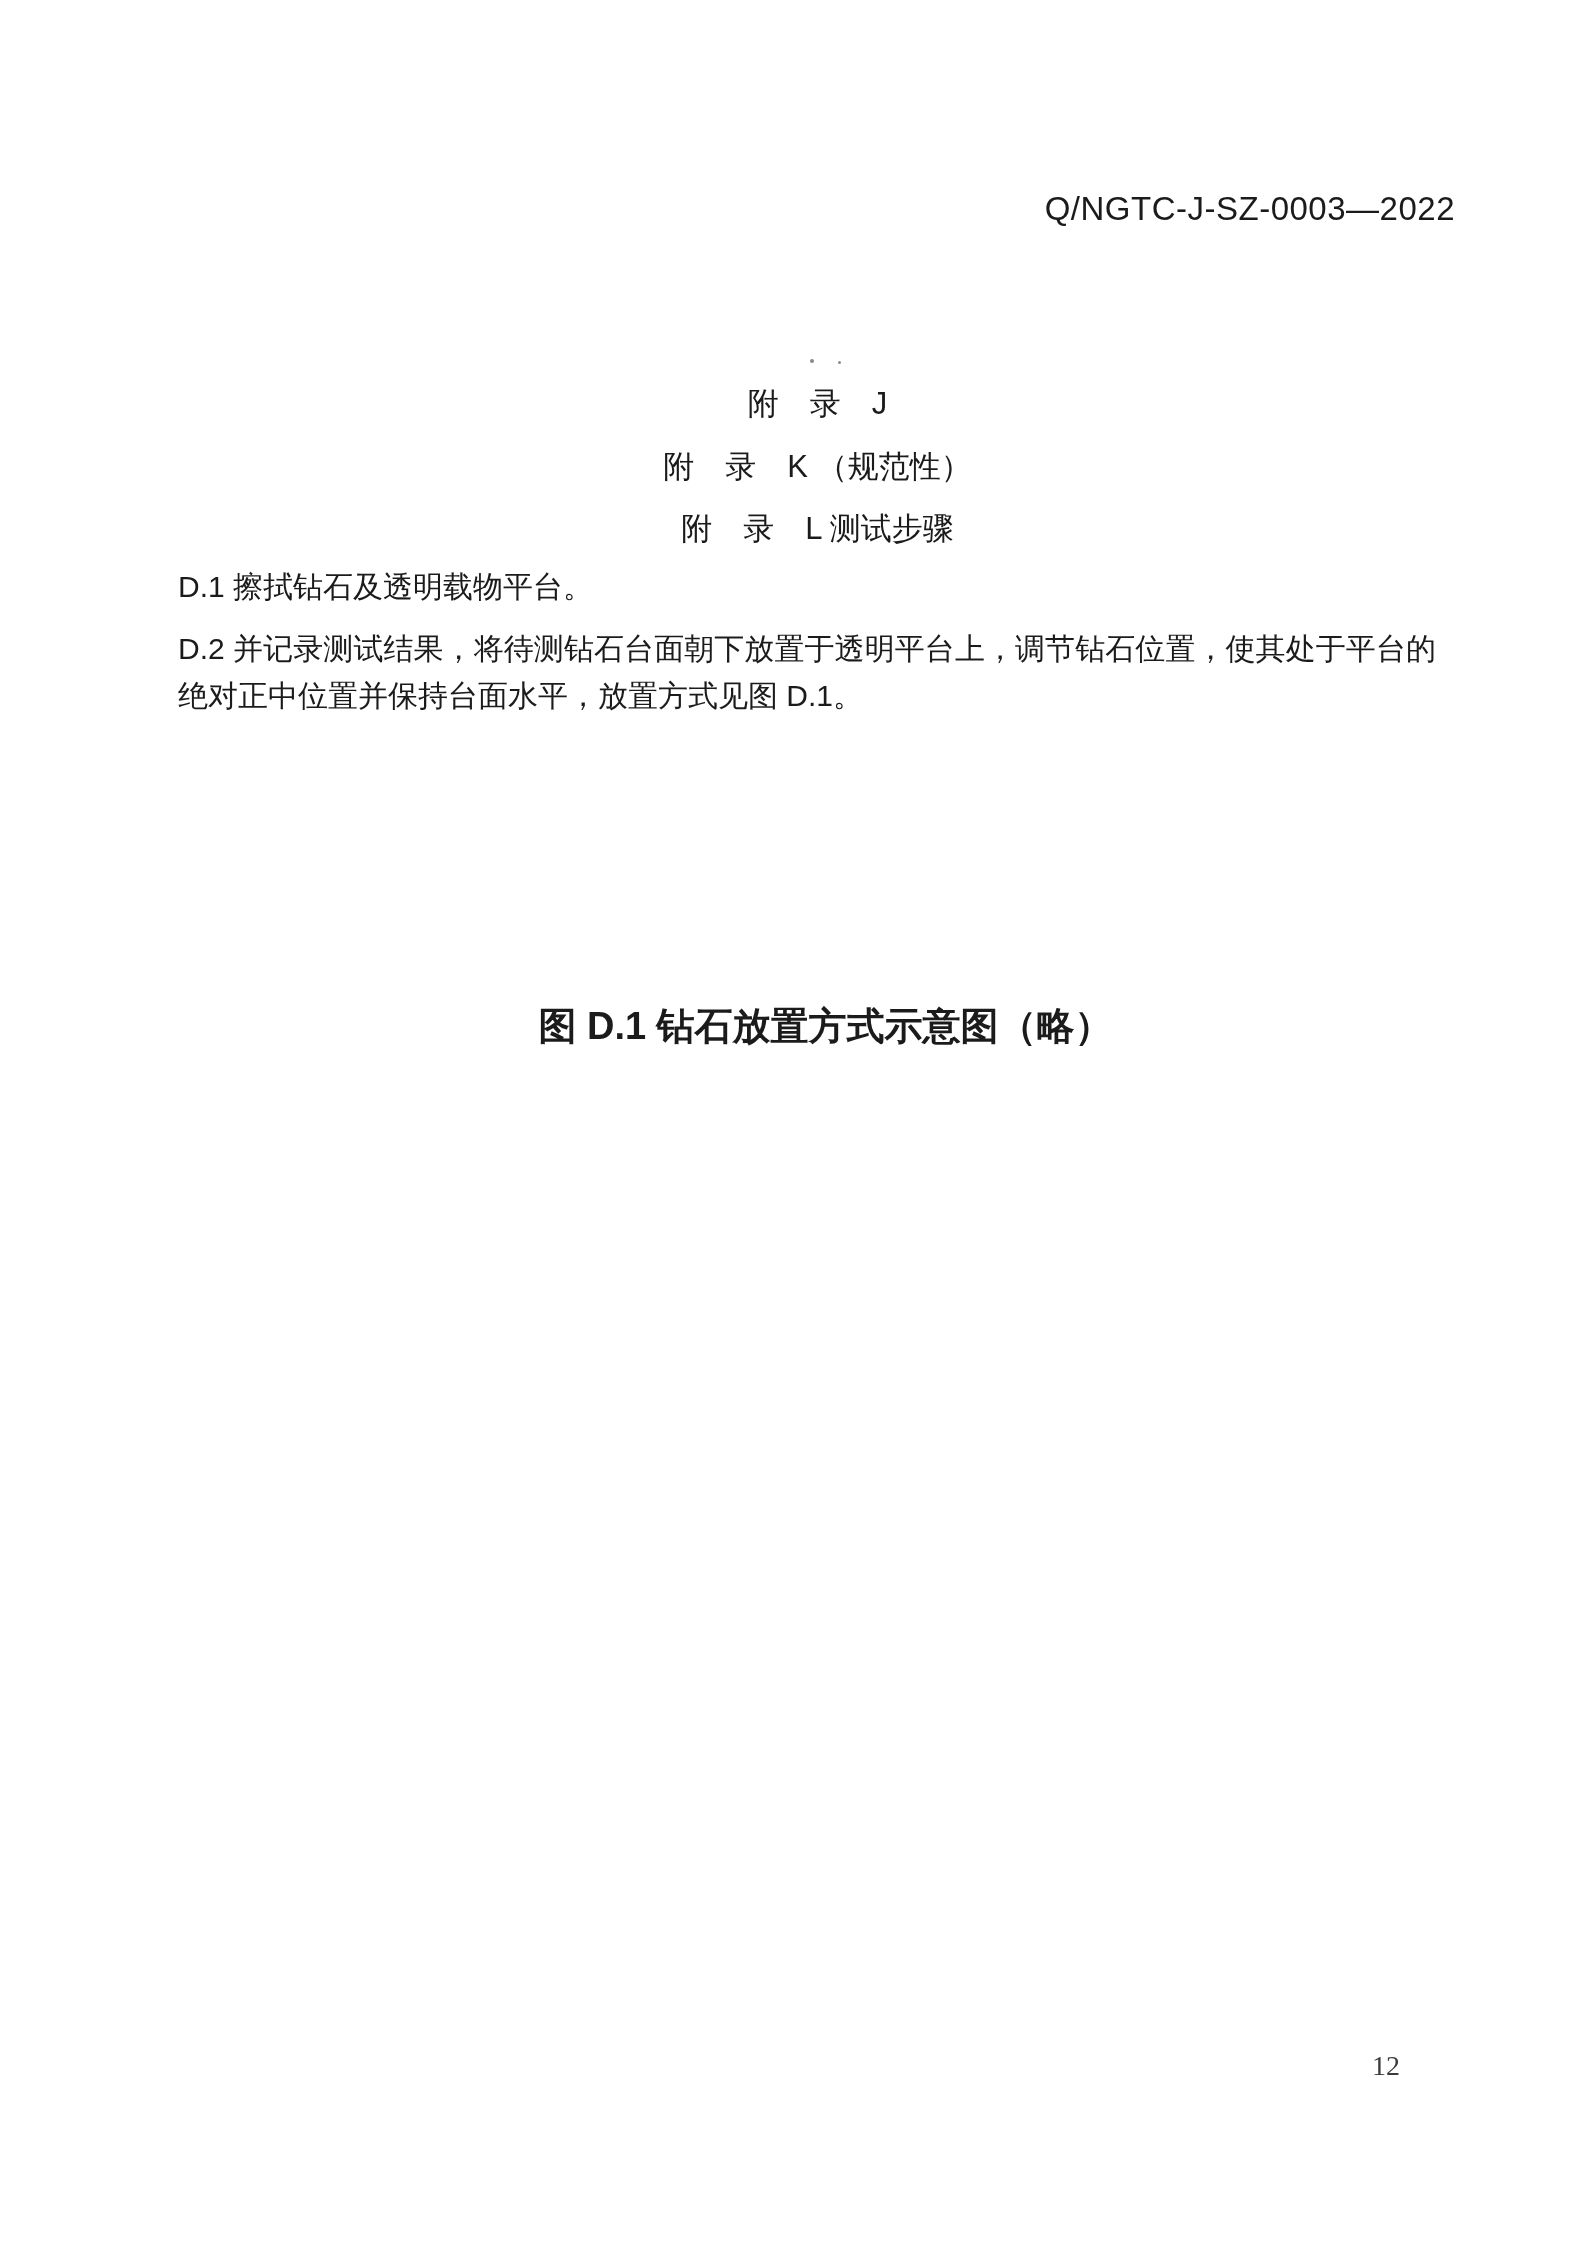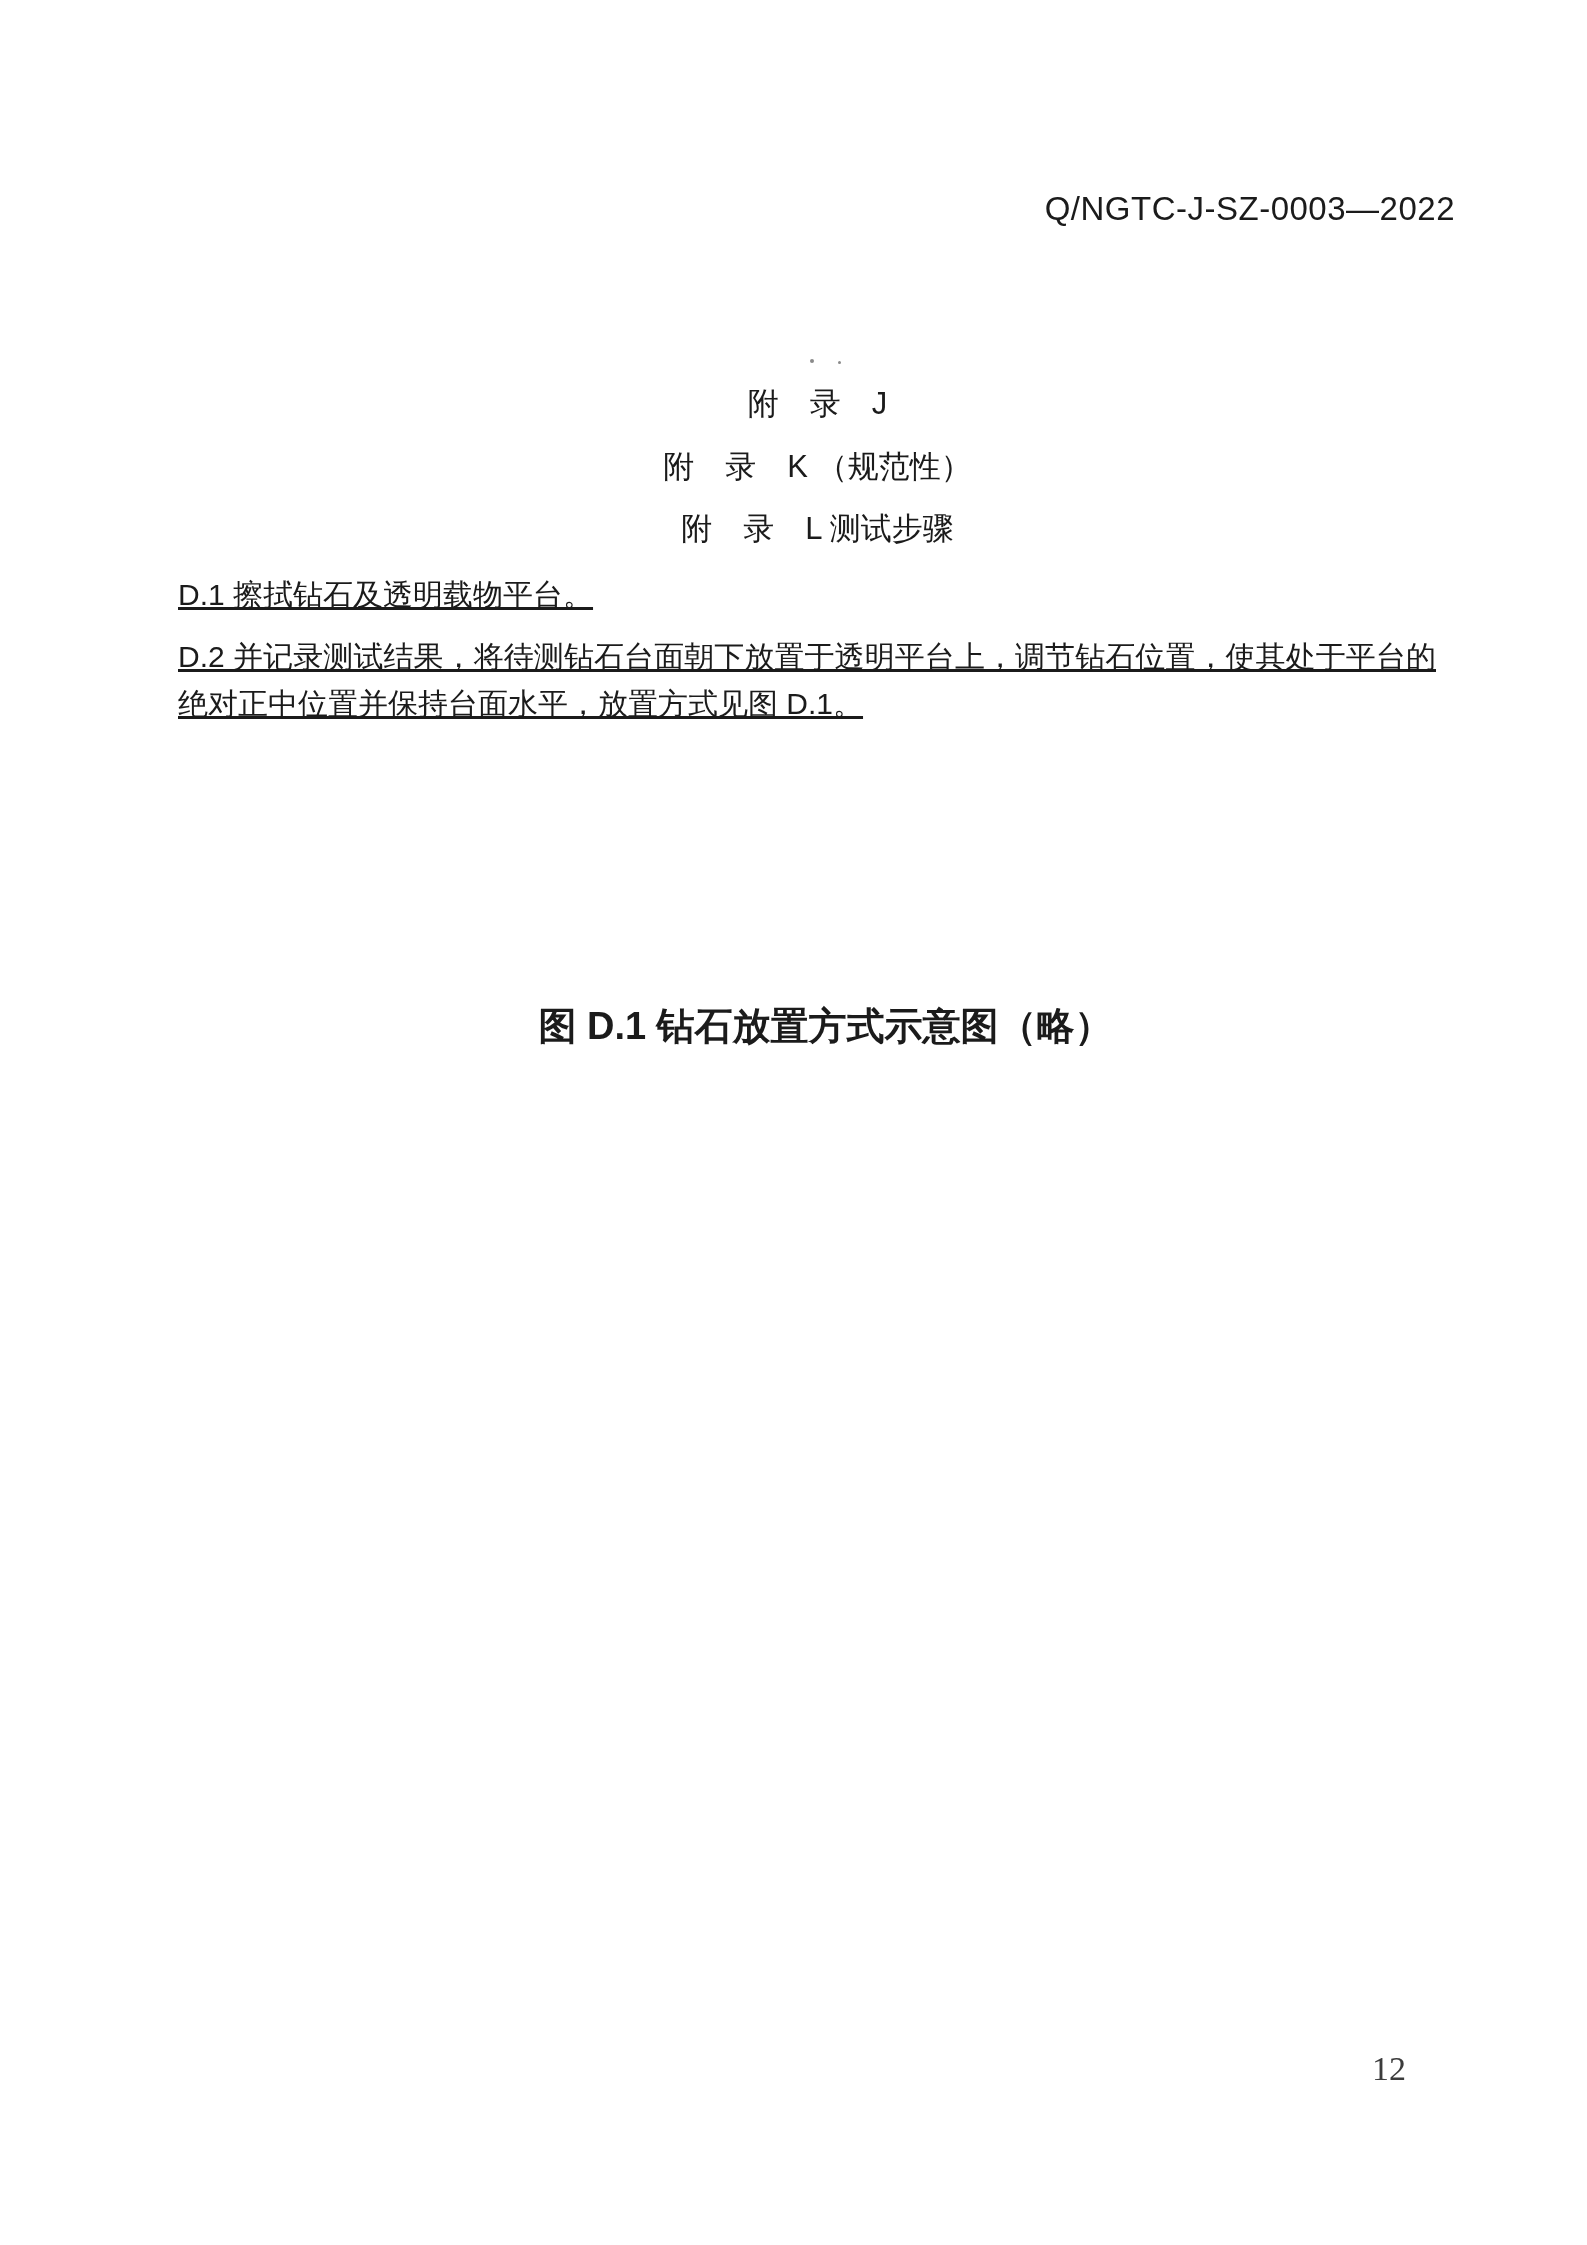--- a/index.html
+++ b/index.html
@@ -58,9 +58,8 @@
     text-align: justify;
   }
   .para {
-    margin: 8px 0 15px 0;
+    margin: 0 0 15px 0;
     font-weight: 500;
-    text-decoration: underline;
   }
   .para.tight {
     white-space: nowrap;

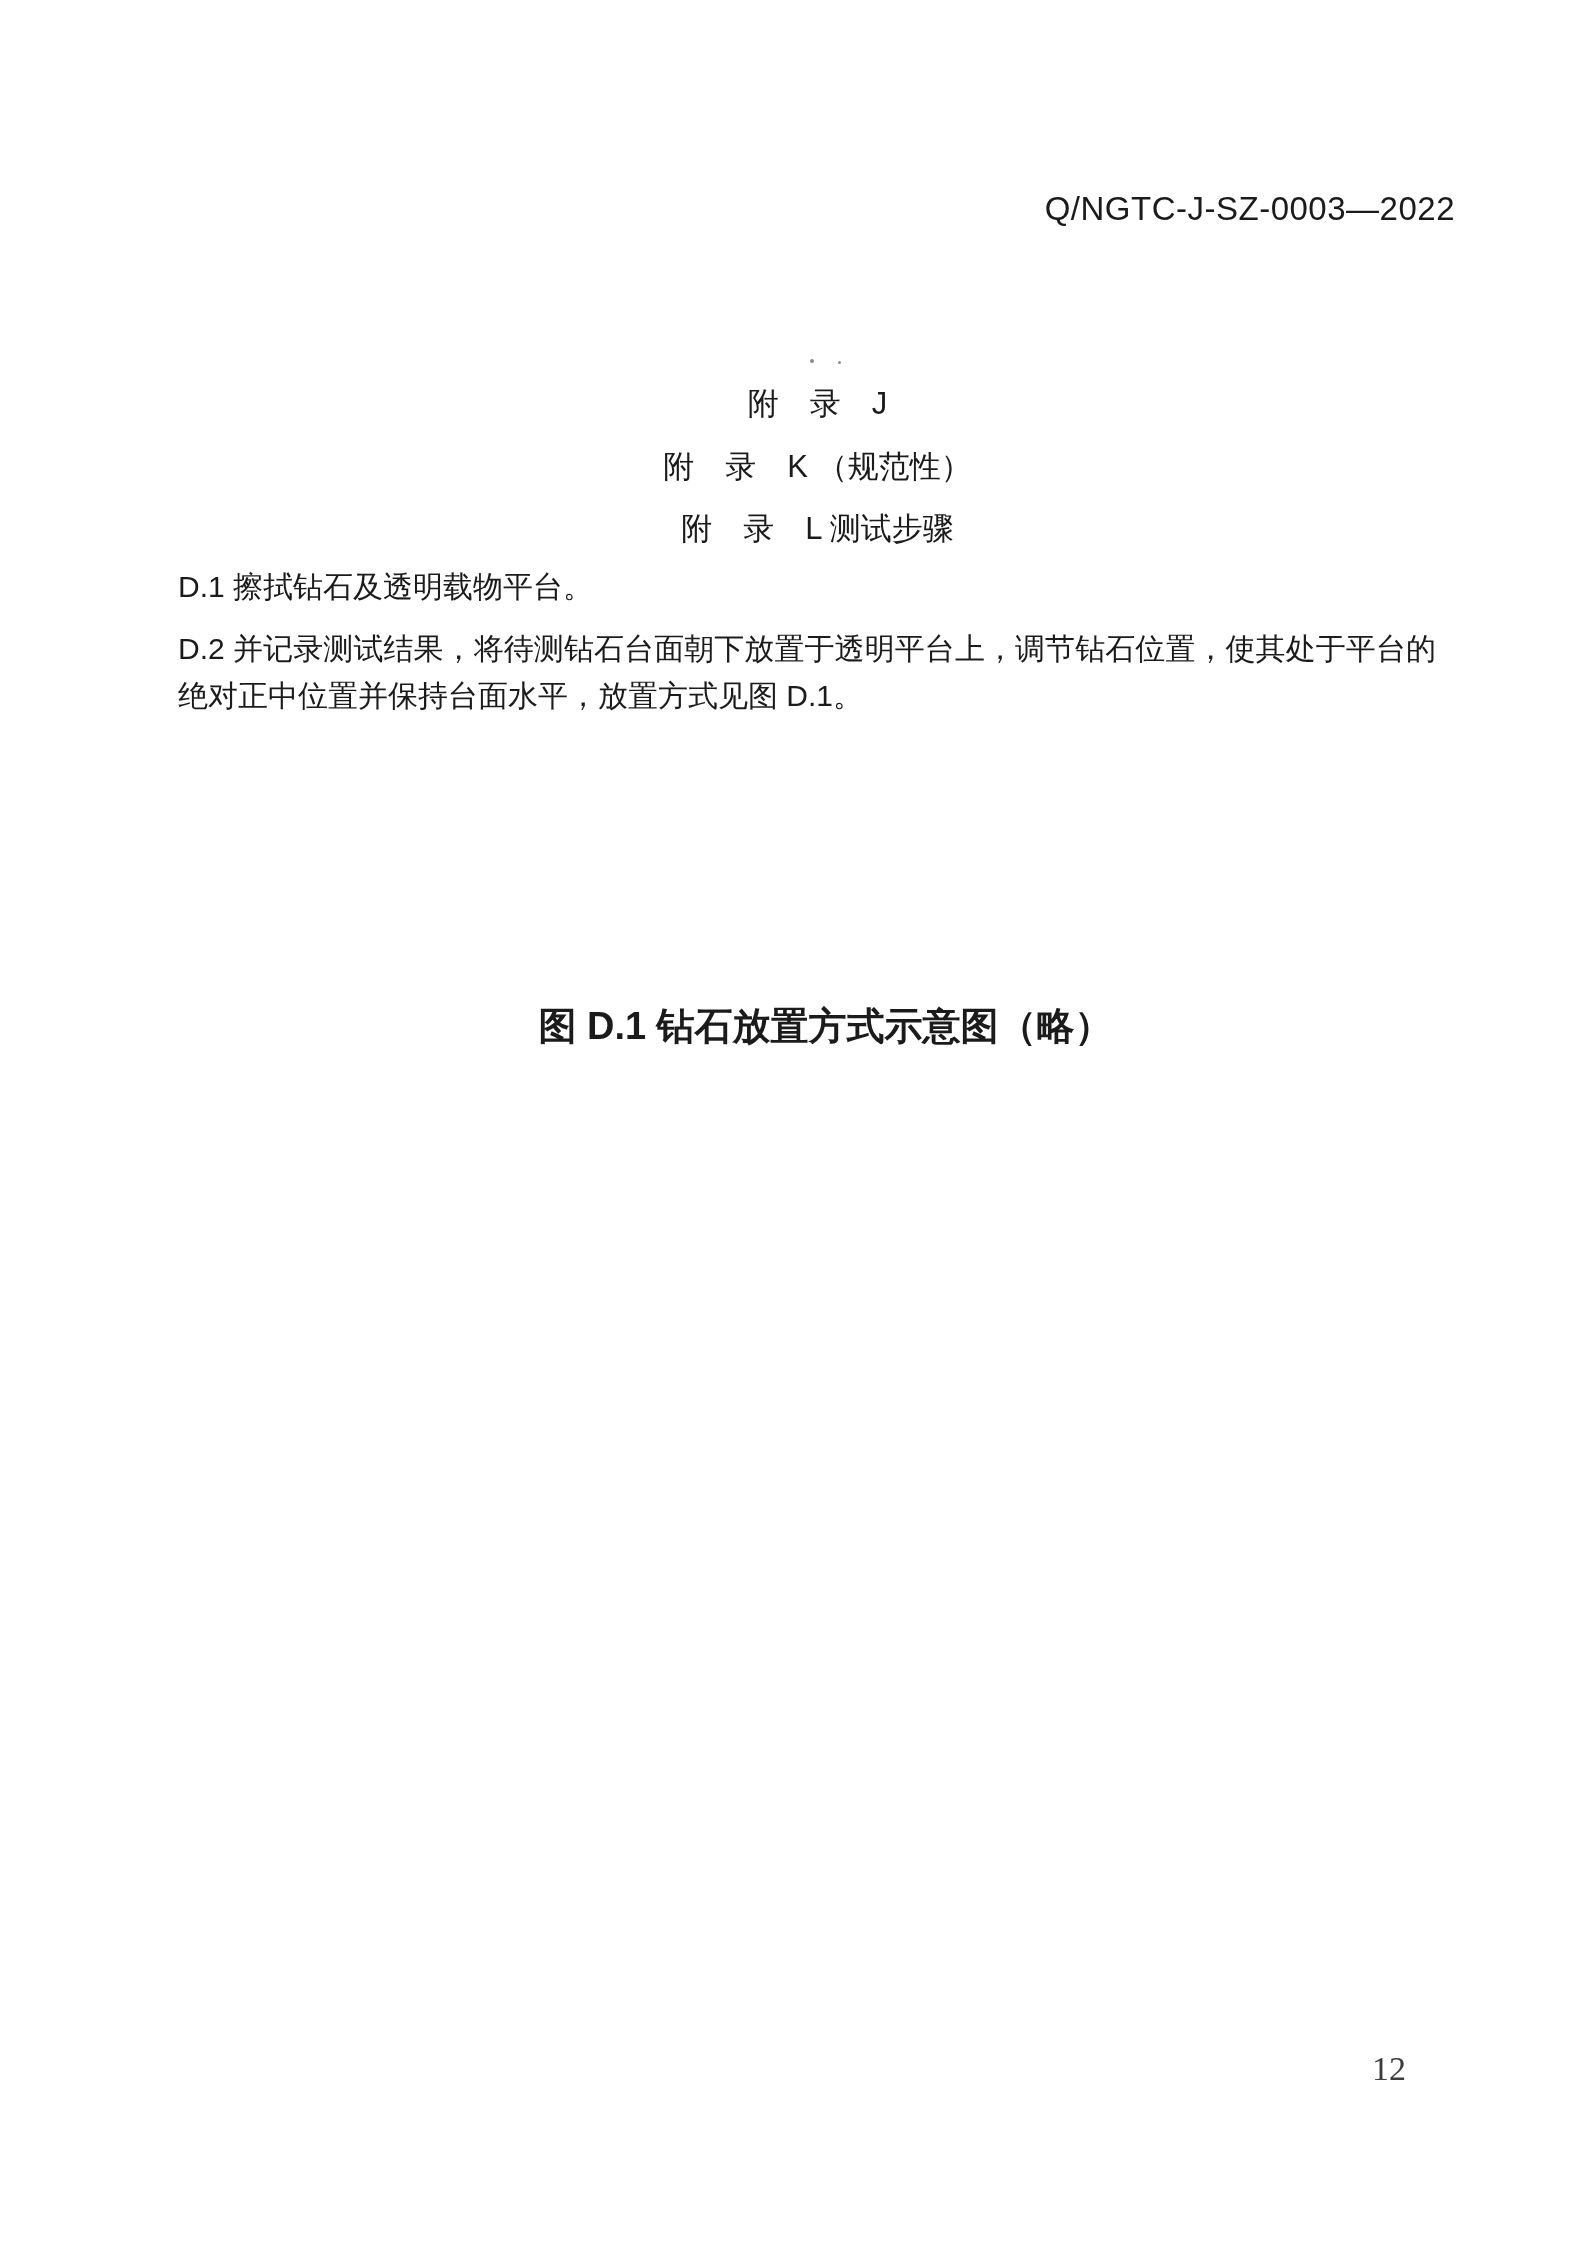--- a/index.html
+++ b/index.html
@@ -81,7 +81,7 @@
     left: 1372px;
     top: 2050px;
     font-family: "Liberation Serif", serif;
-    font-size: 34px;
+    font-size: 28px;
     color: #3c3c3c;
   }
 </style>

